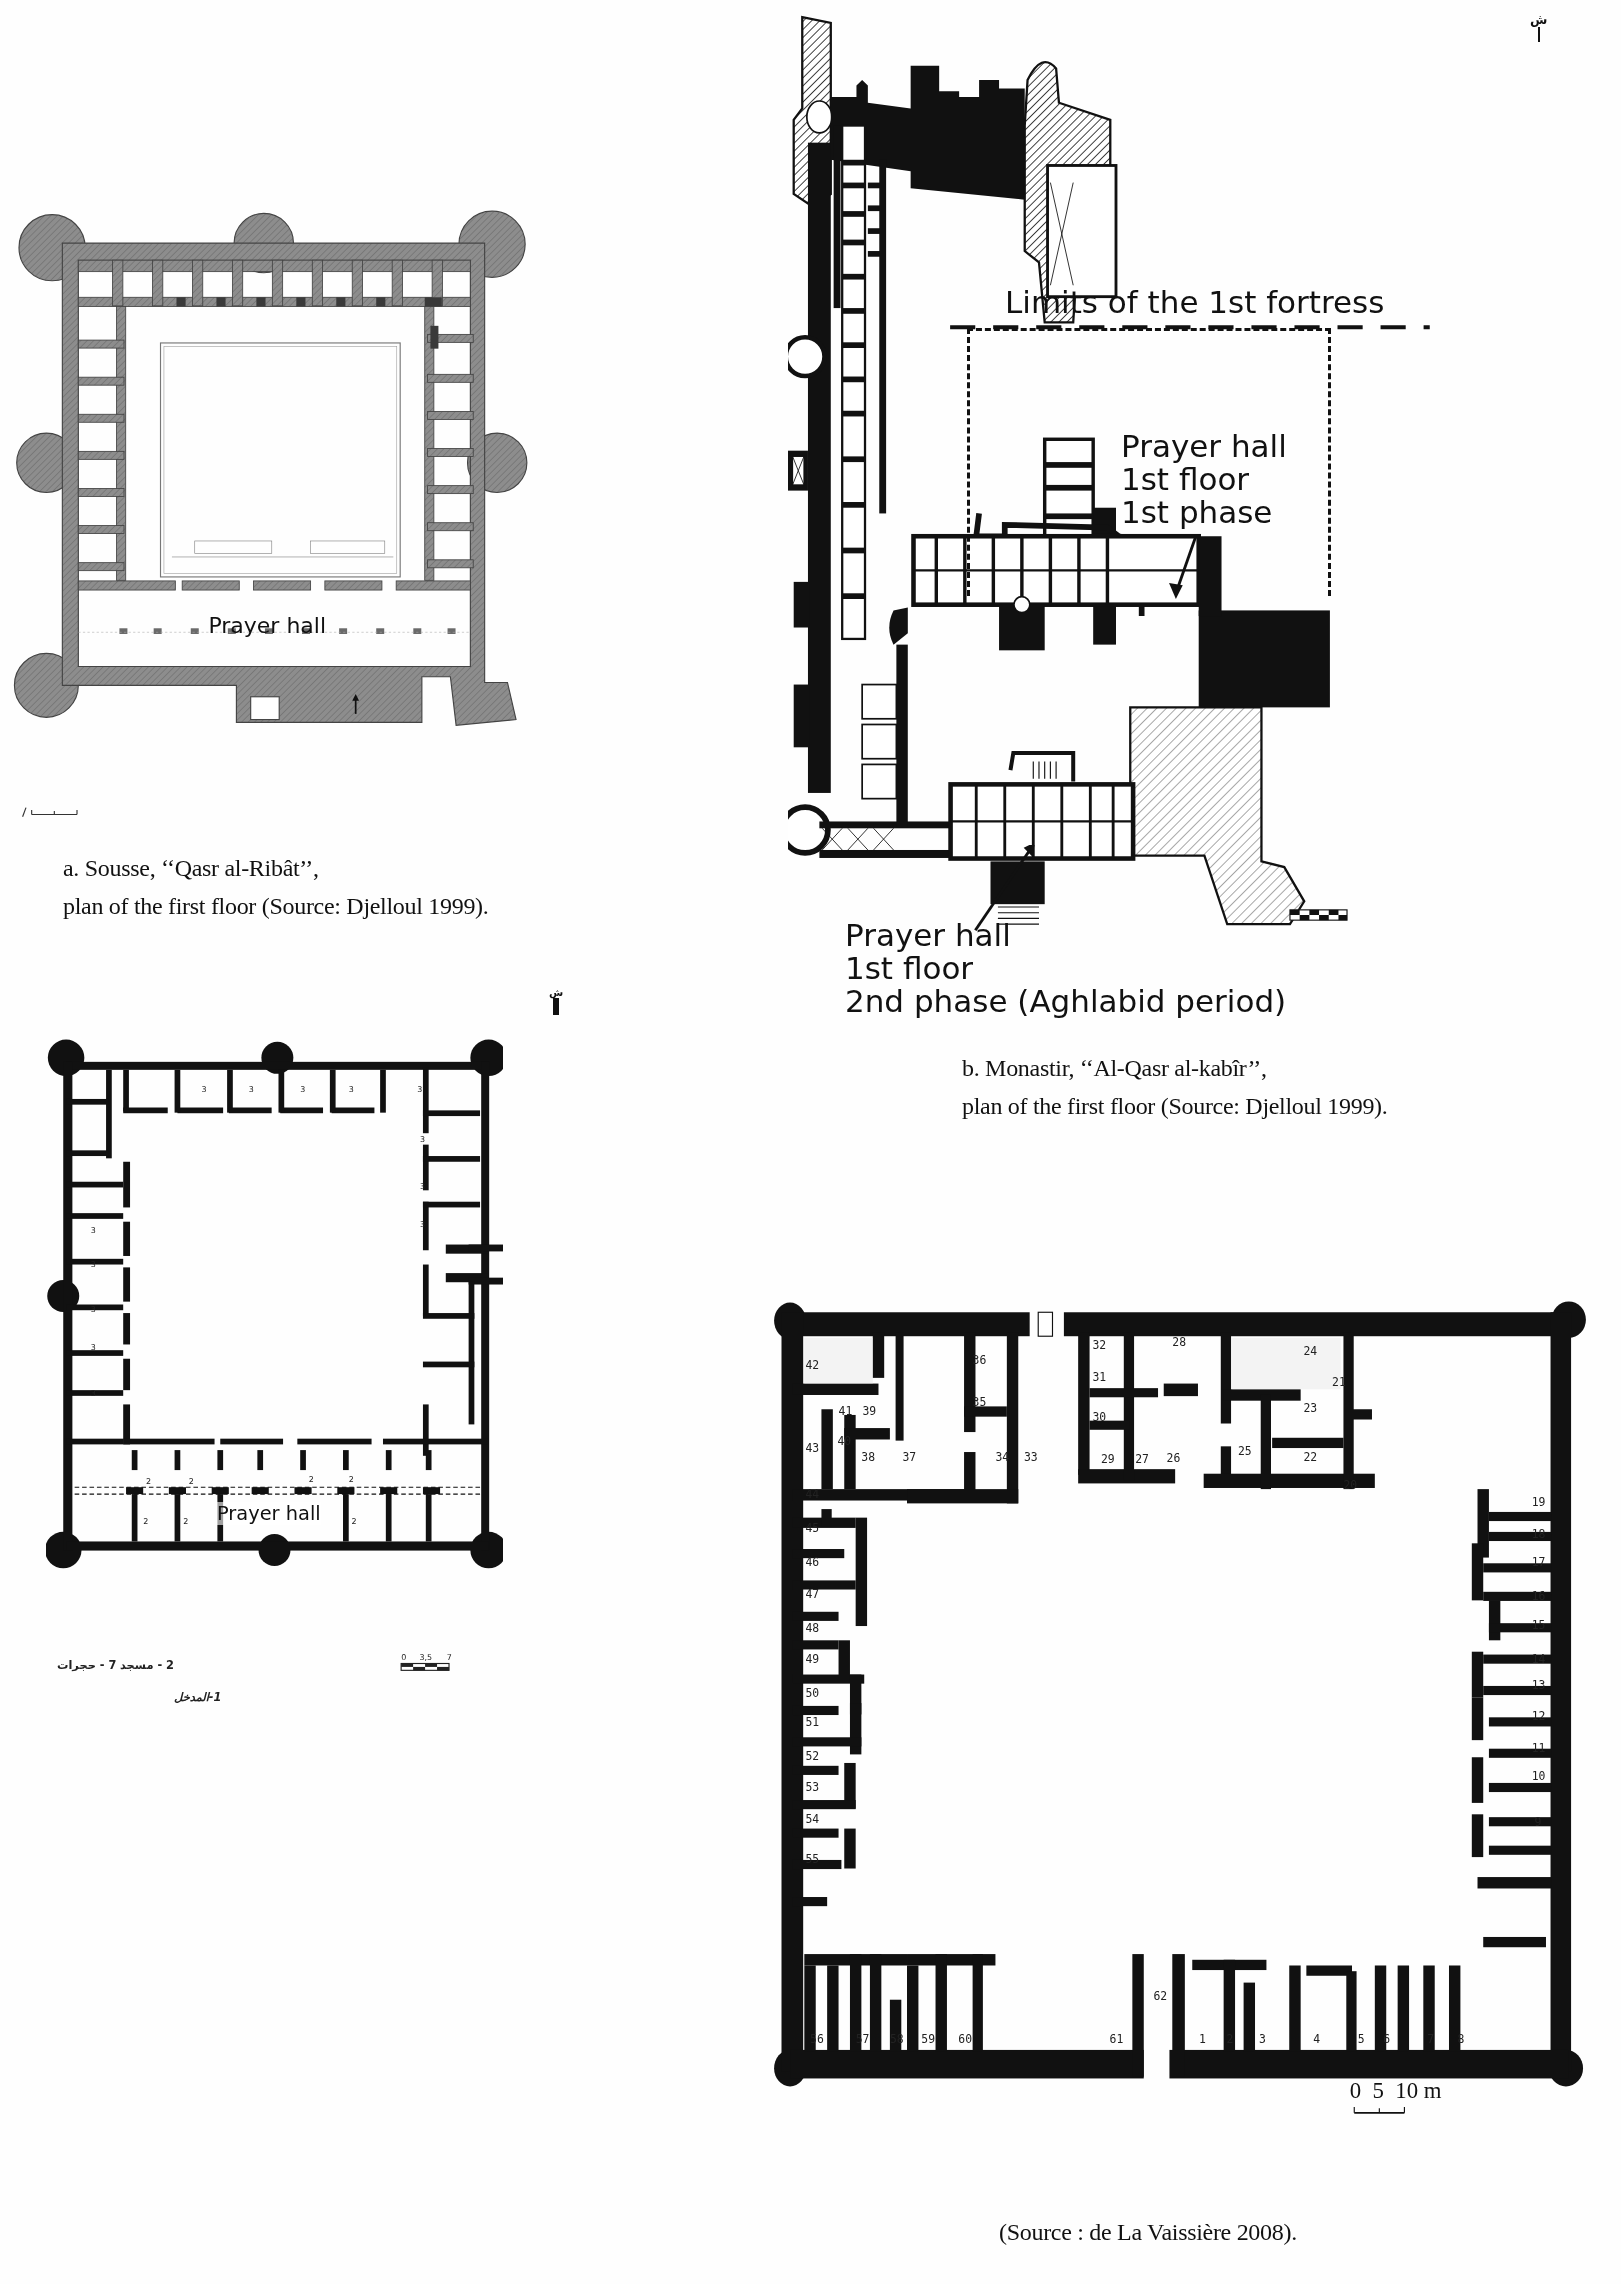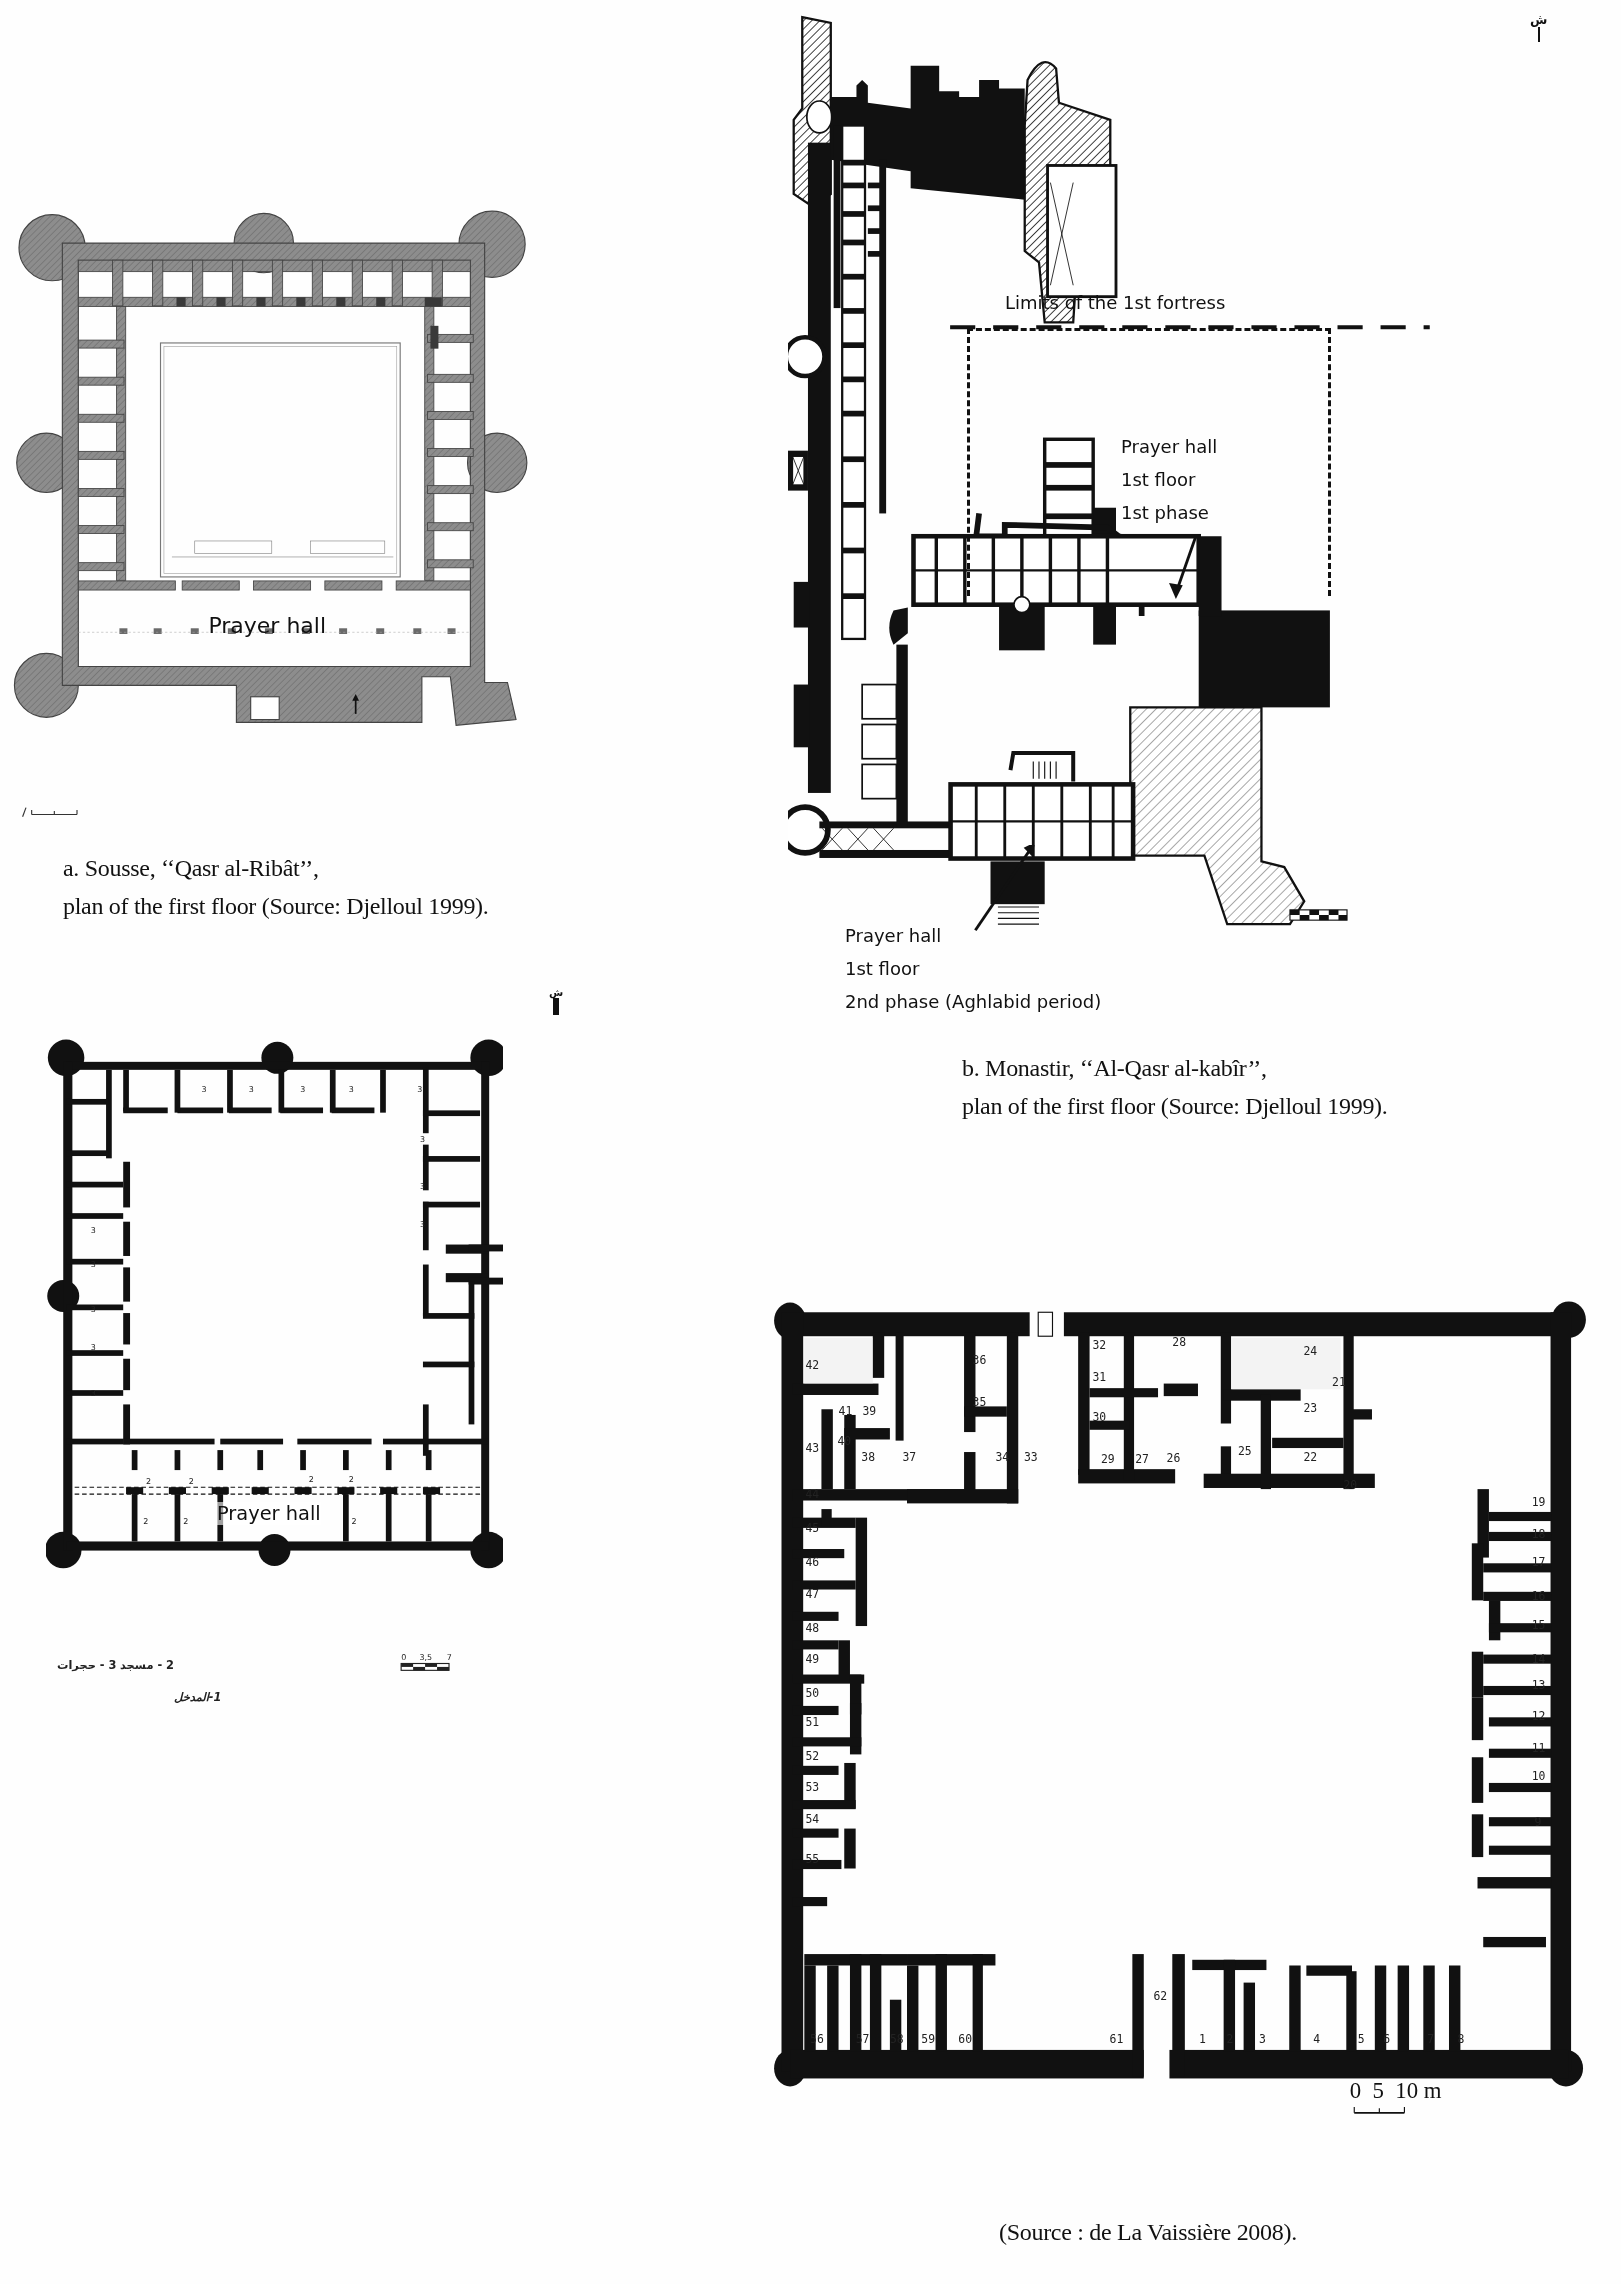--- a/index.html
+++ b/index.html
@@ -9,7 +9,7 @@
   .caption { position:absolute; font-family:"Liberation Serif","DejaVu Serif",serif; font-size:24px; line-height:38px; color:#111; letter-spacing:-0.3px; white-space:nowrap; }
   .caption i { font-style:italic; }
   .label { position:absolute; font-family:"DejaVu Sans","Liberation Sans",sans-serif; color:#111; white-space:nowrap; }
-  .label.lg { font-size:18px; line-height:33px; }
+  .label.lg { font-size:31px; line-height:33px; }
   .arabic { position:absolute; font-family:"DejaVu Sans",sans-serif; font-size:11.4px; font-weight:bold; color:#222; direction:rtl; white-space:nowrap; }
   .scale-text { font-family:"Liberation Serif",serif; }
   .north { position:absolute; font-family:"DejaVu Sans",sans-serif; font-weight:bold; color:#111; text-align:center; }

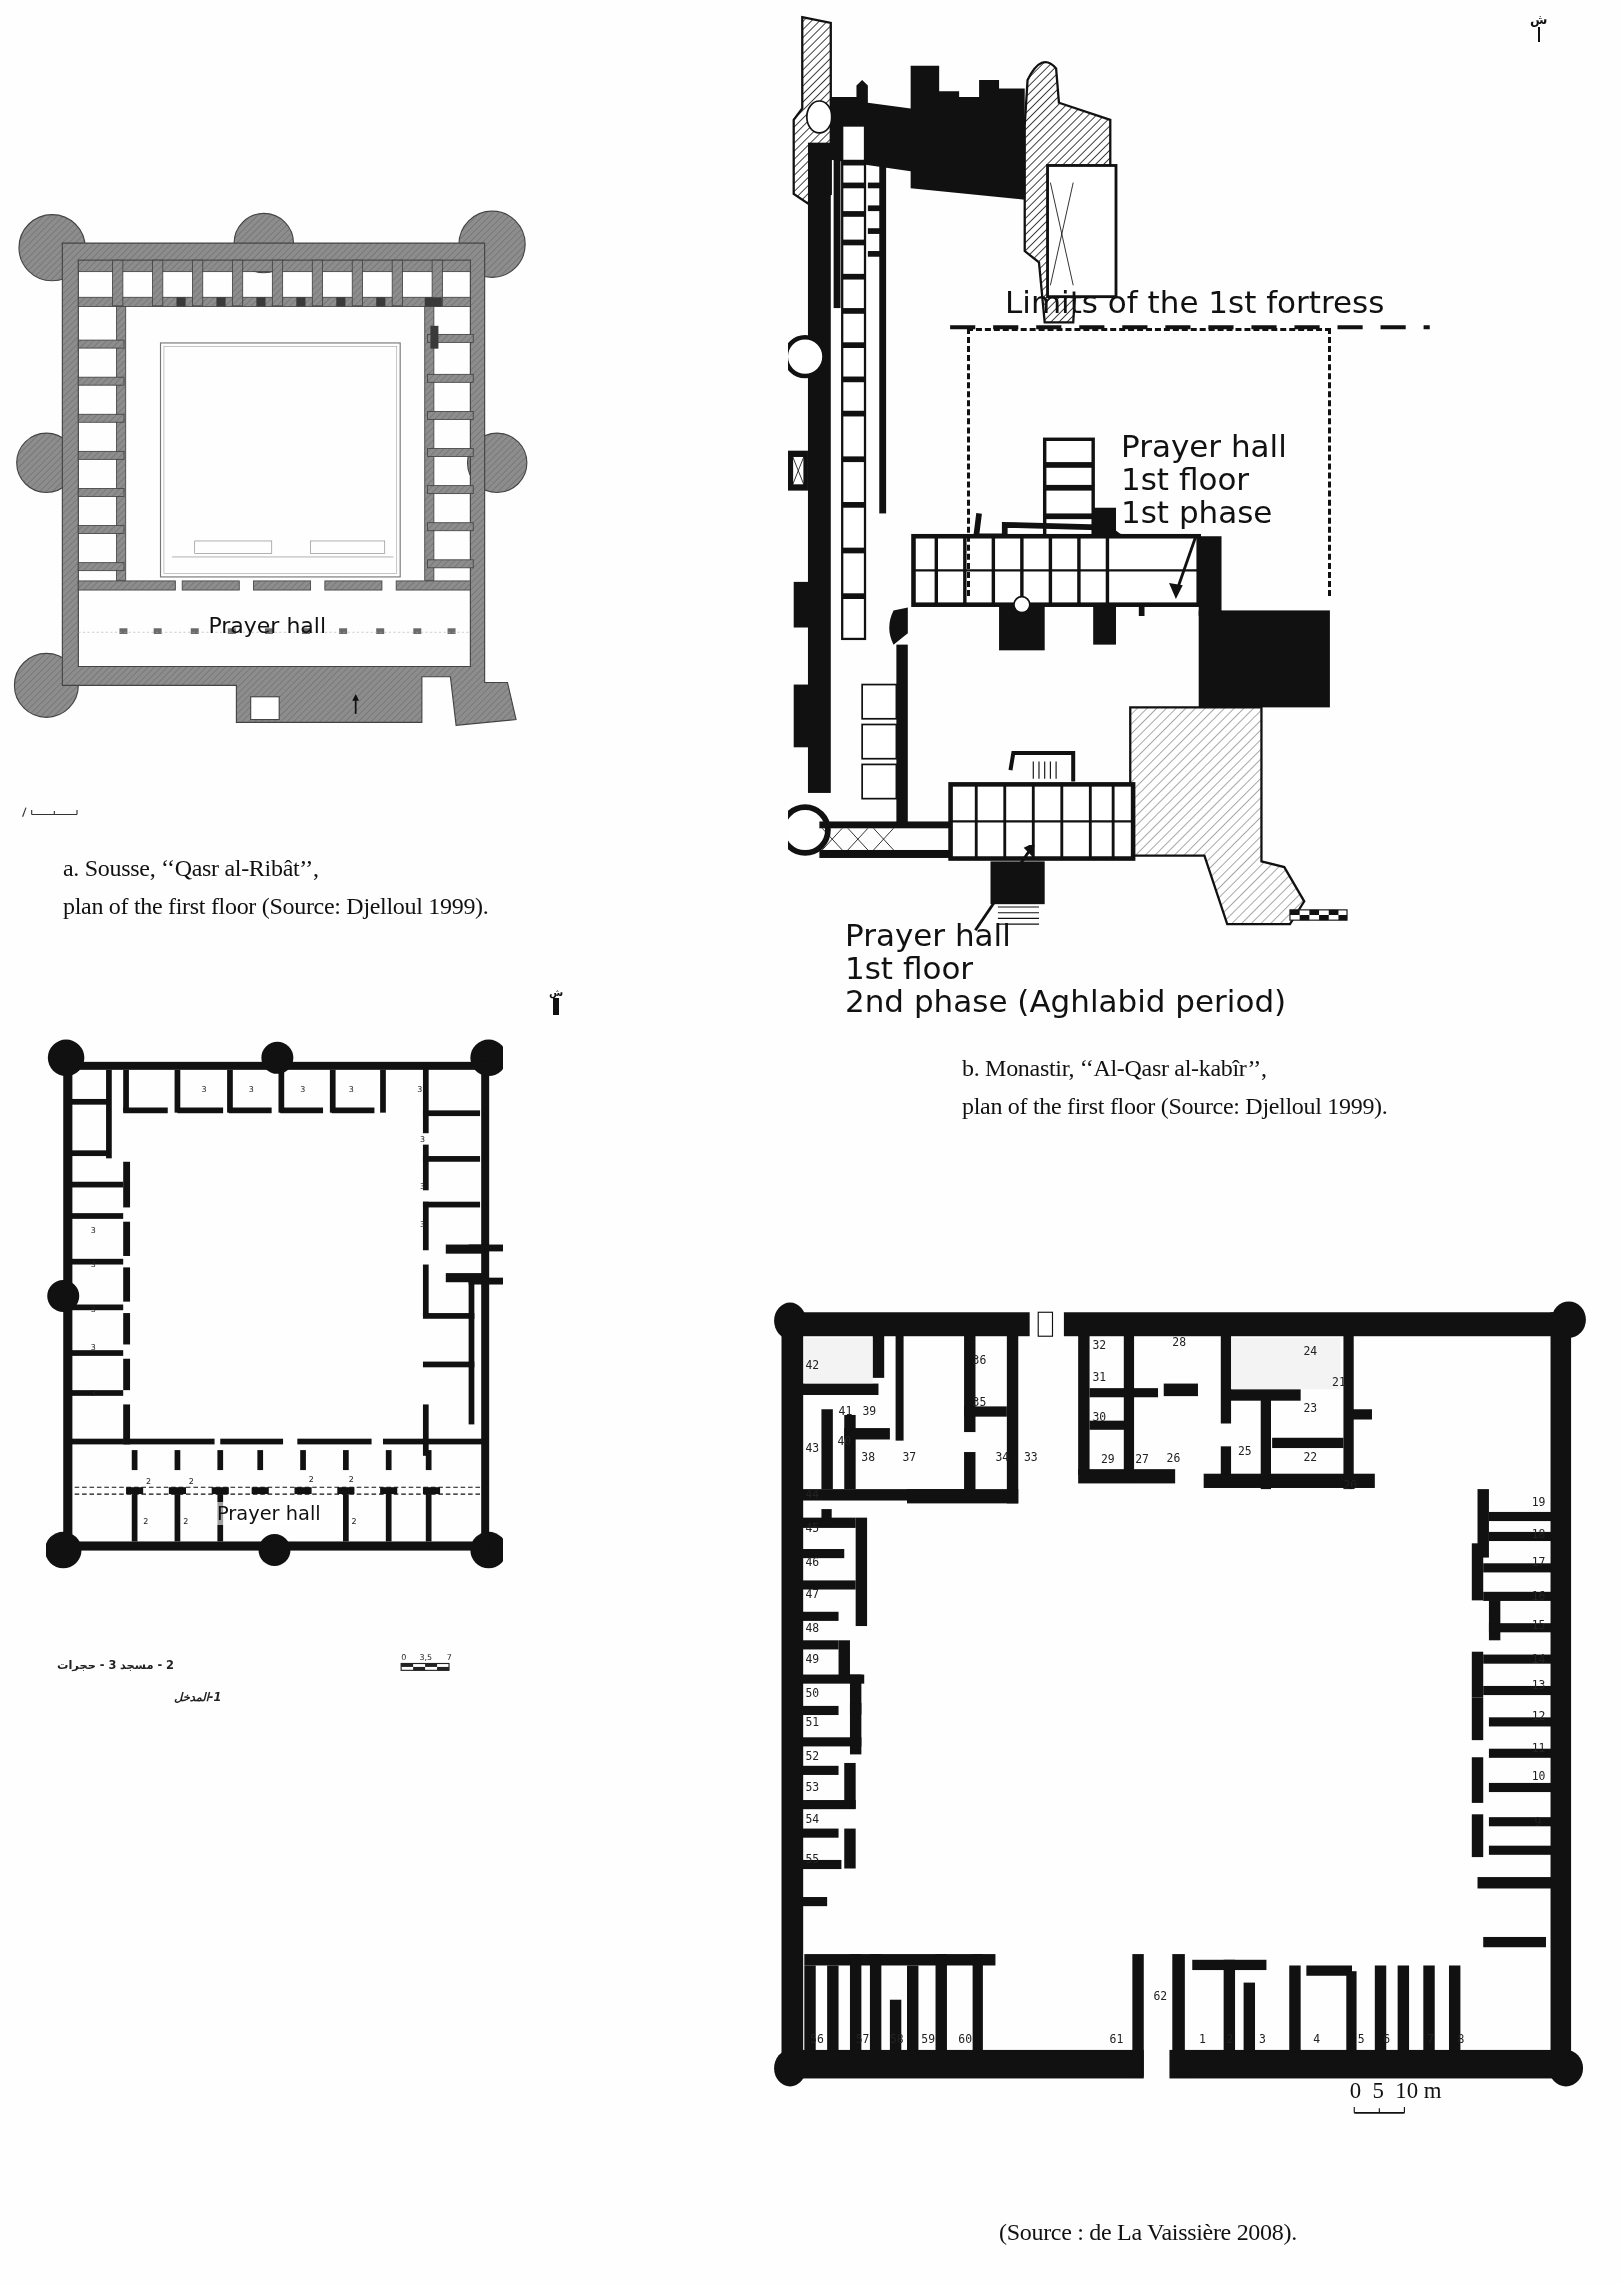--- a/index.html
+++ b/index.html
@@ -443,7 +443,7 @@
     <div class="label lg" style="left:171px; top:463px; font-size:19.4px; line-height:23px; background:rgba(255,255,255,0.6);">Prayer hall</div>
   </div>
 
-  <div class="arabic" style="left:57px; top:1658px;">3 - حجرات</div>
+  <div class="arabic" style="left:57px; top:1658px;">7 - حجرات</div>
   <div class="arabic" style="left:120px; top:1658px;">2 - مسجد</div>
   <div class="arabic" style="left:174px; top:1690px;font-style:italic;">1-المدخل</div>
   <div class="panel" style="left:400px; top:1652px;">

